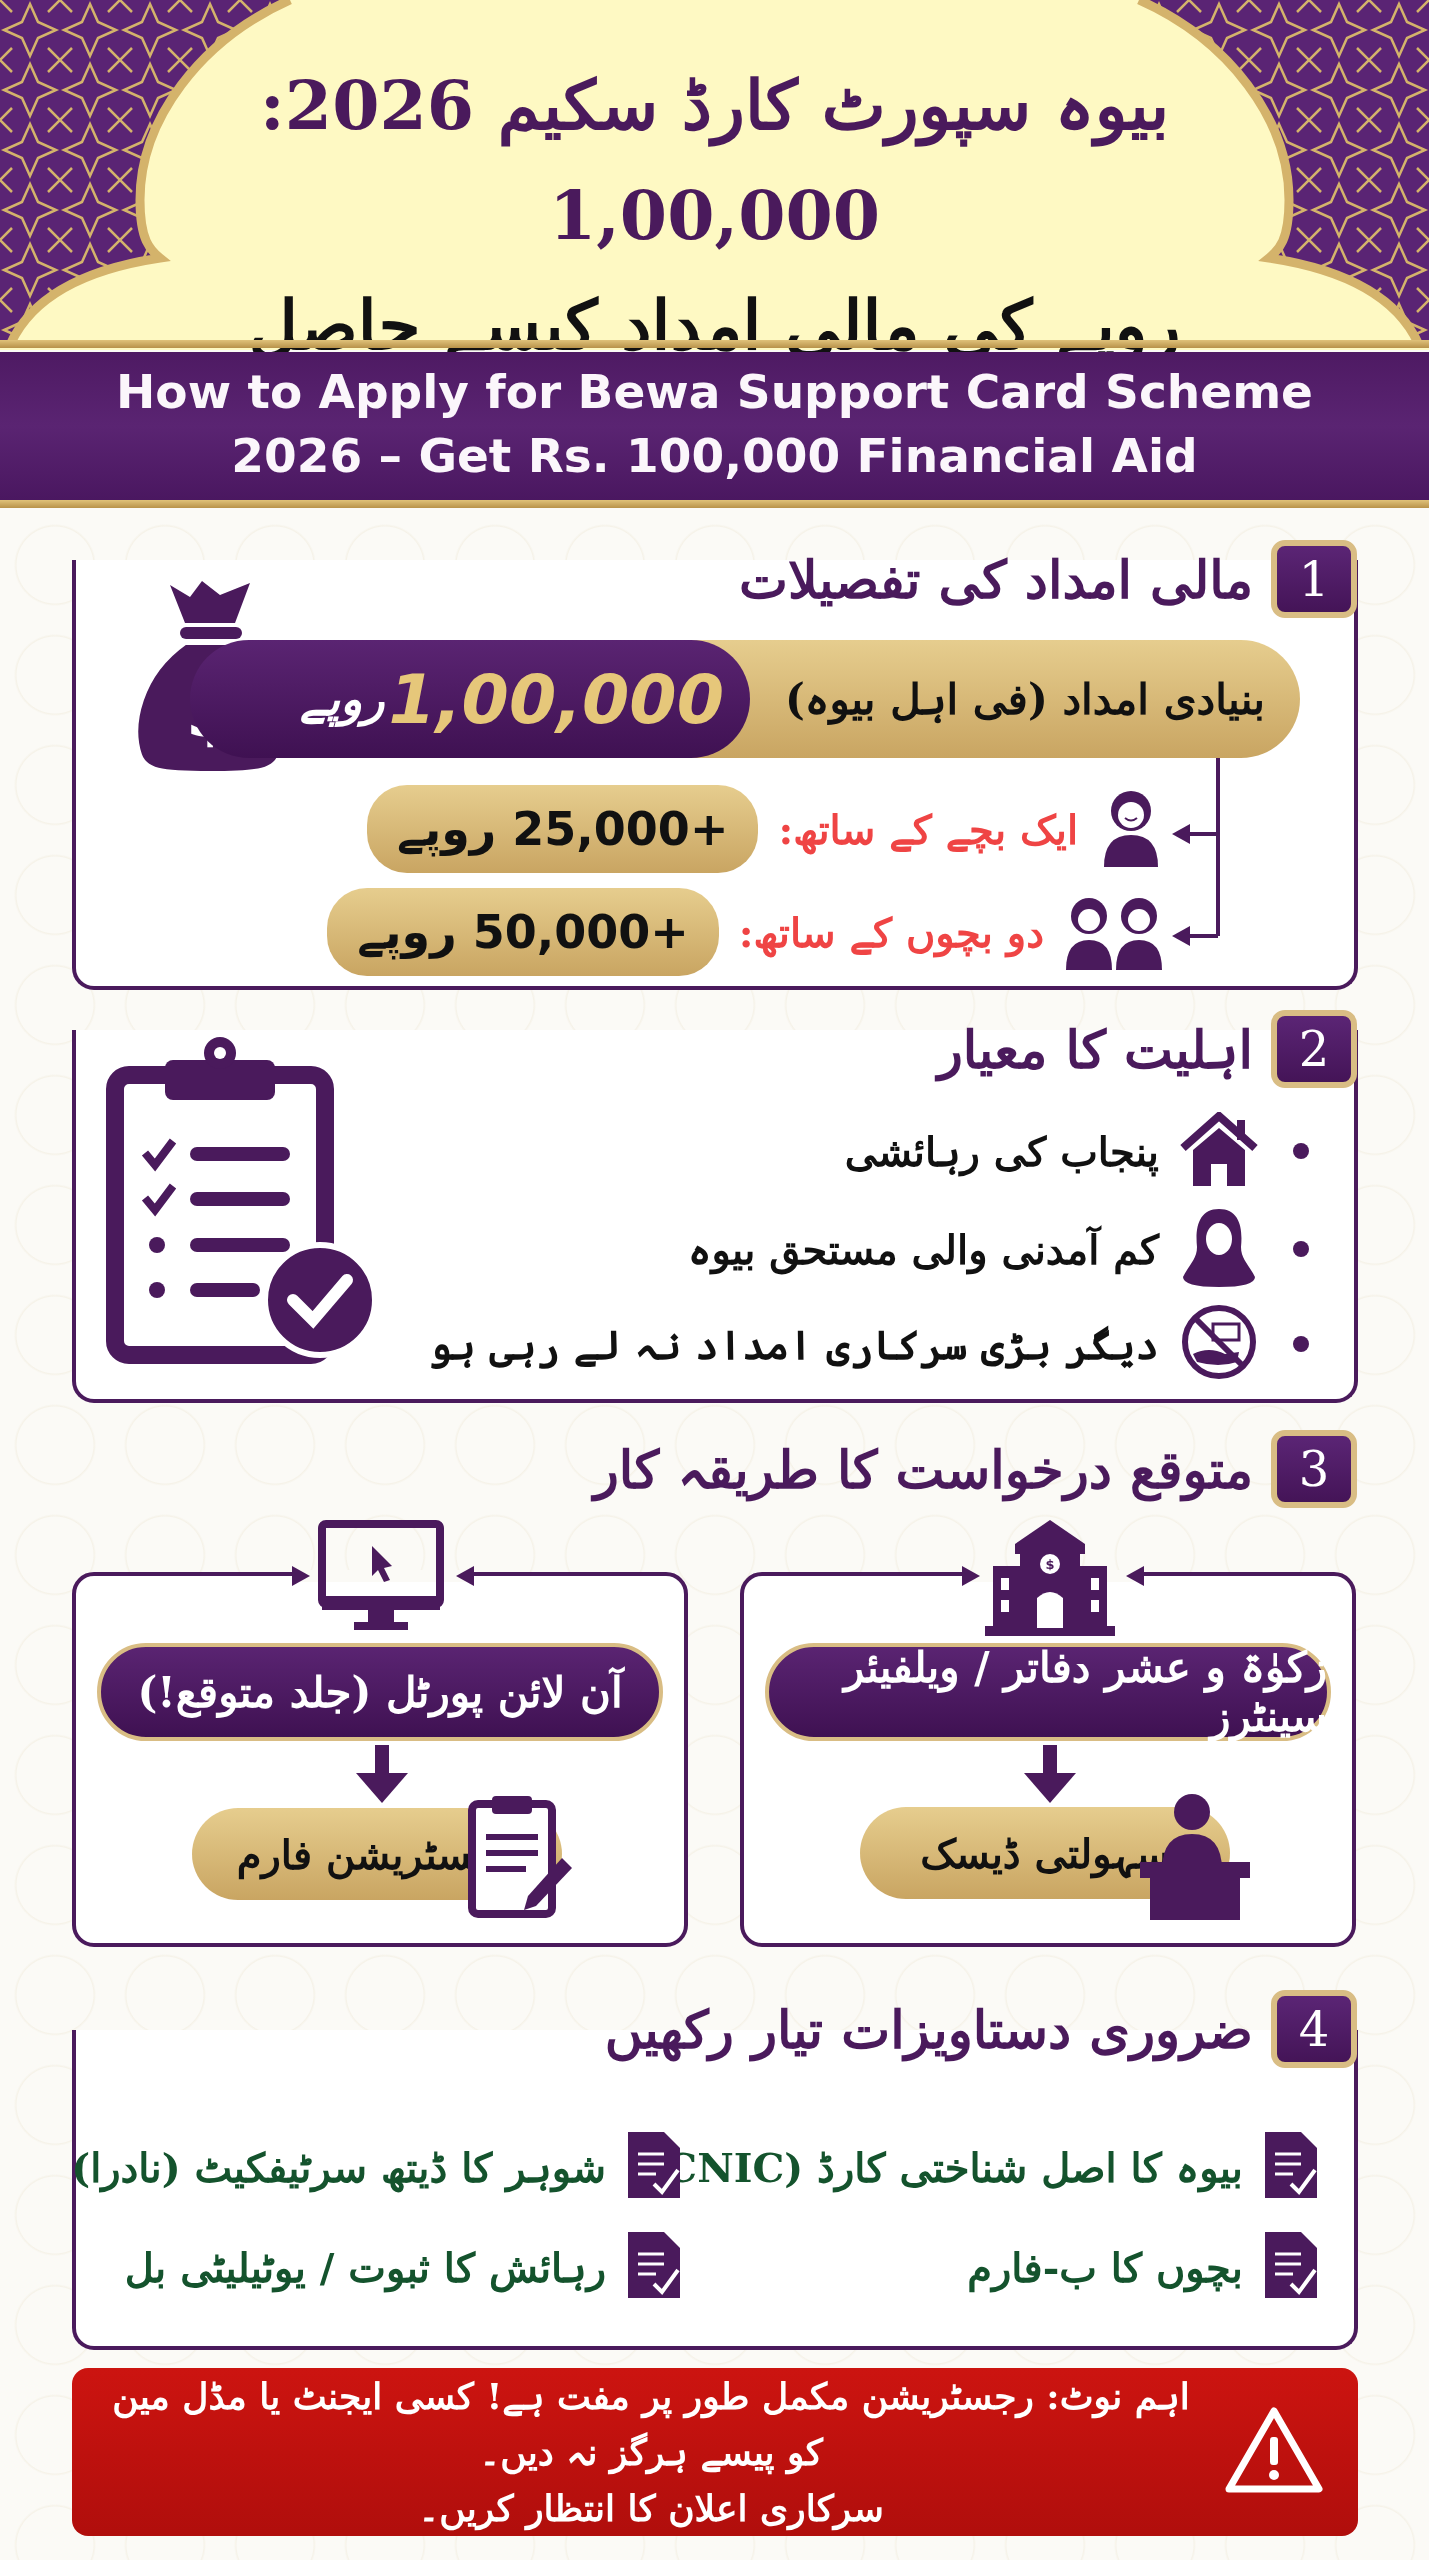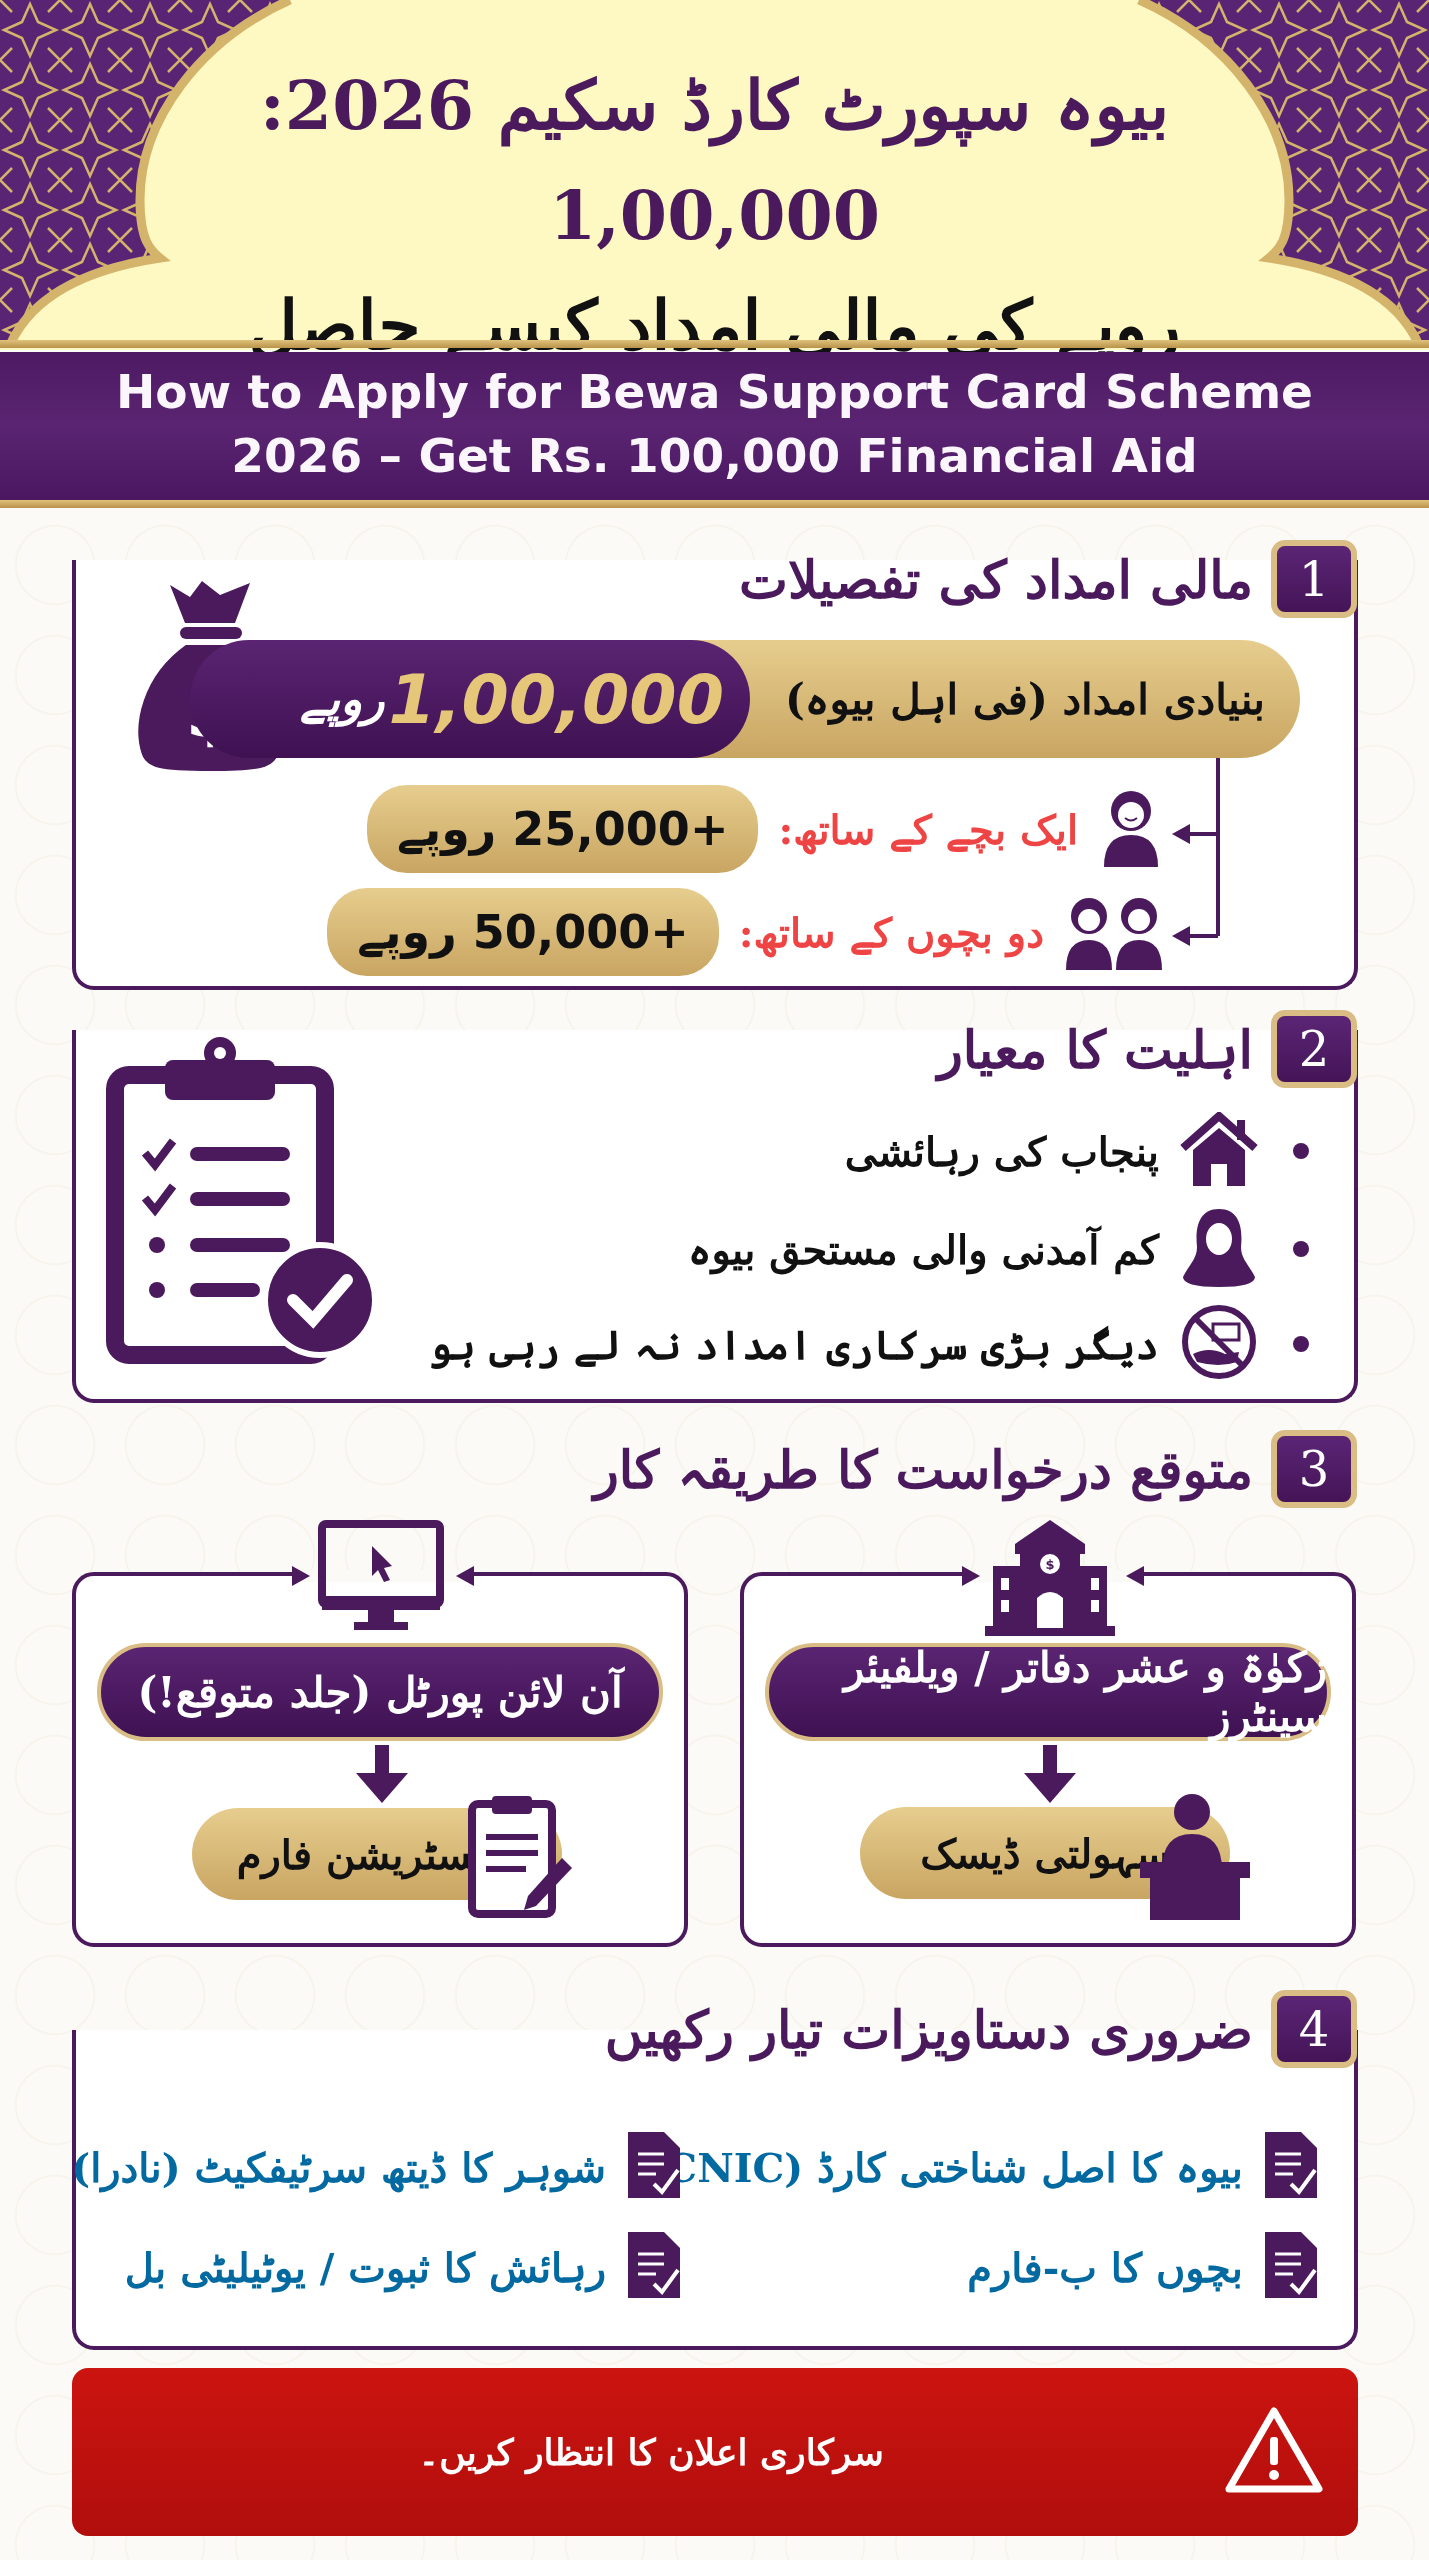--- a/index.html
+++ b/index.html
@@ -96,7 +96,7 @@
   }
   
   .doc { position: absolute; display: flex; align-items: center; gap: 18px; direction: rtl; }
-  .doc .txt { font-weight: bold; font-size: 40px; font-family: "DejaVu Serif", serif; color: #0369a1; }
+  .doc .txt { font-weight: bold; font-size: 40px; font-family: "DejaVu Serif", serif; color: #14532d; }
   
   .note {
     position: absolute; left: 72px; top: 2368px; width: 1286px; height: 168px;

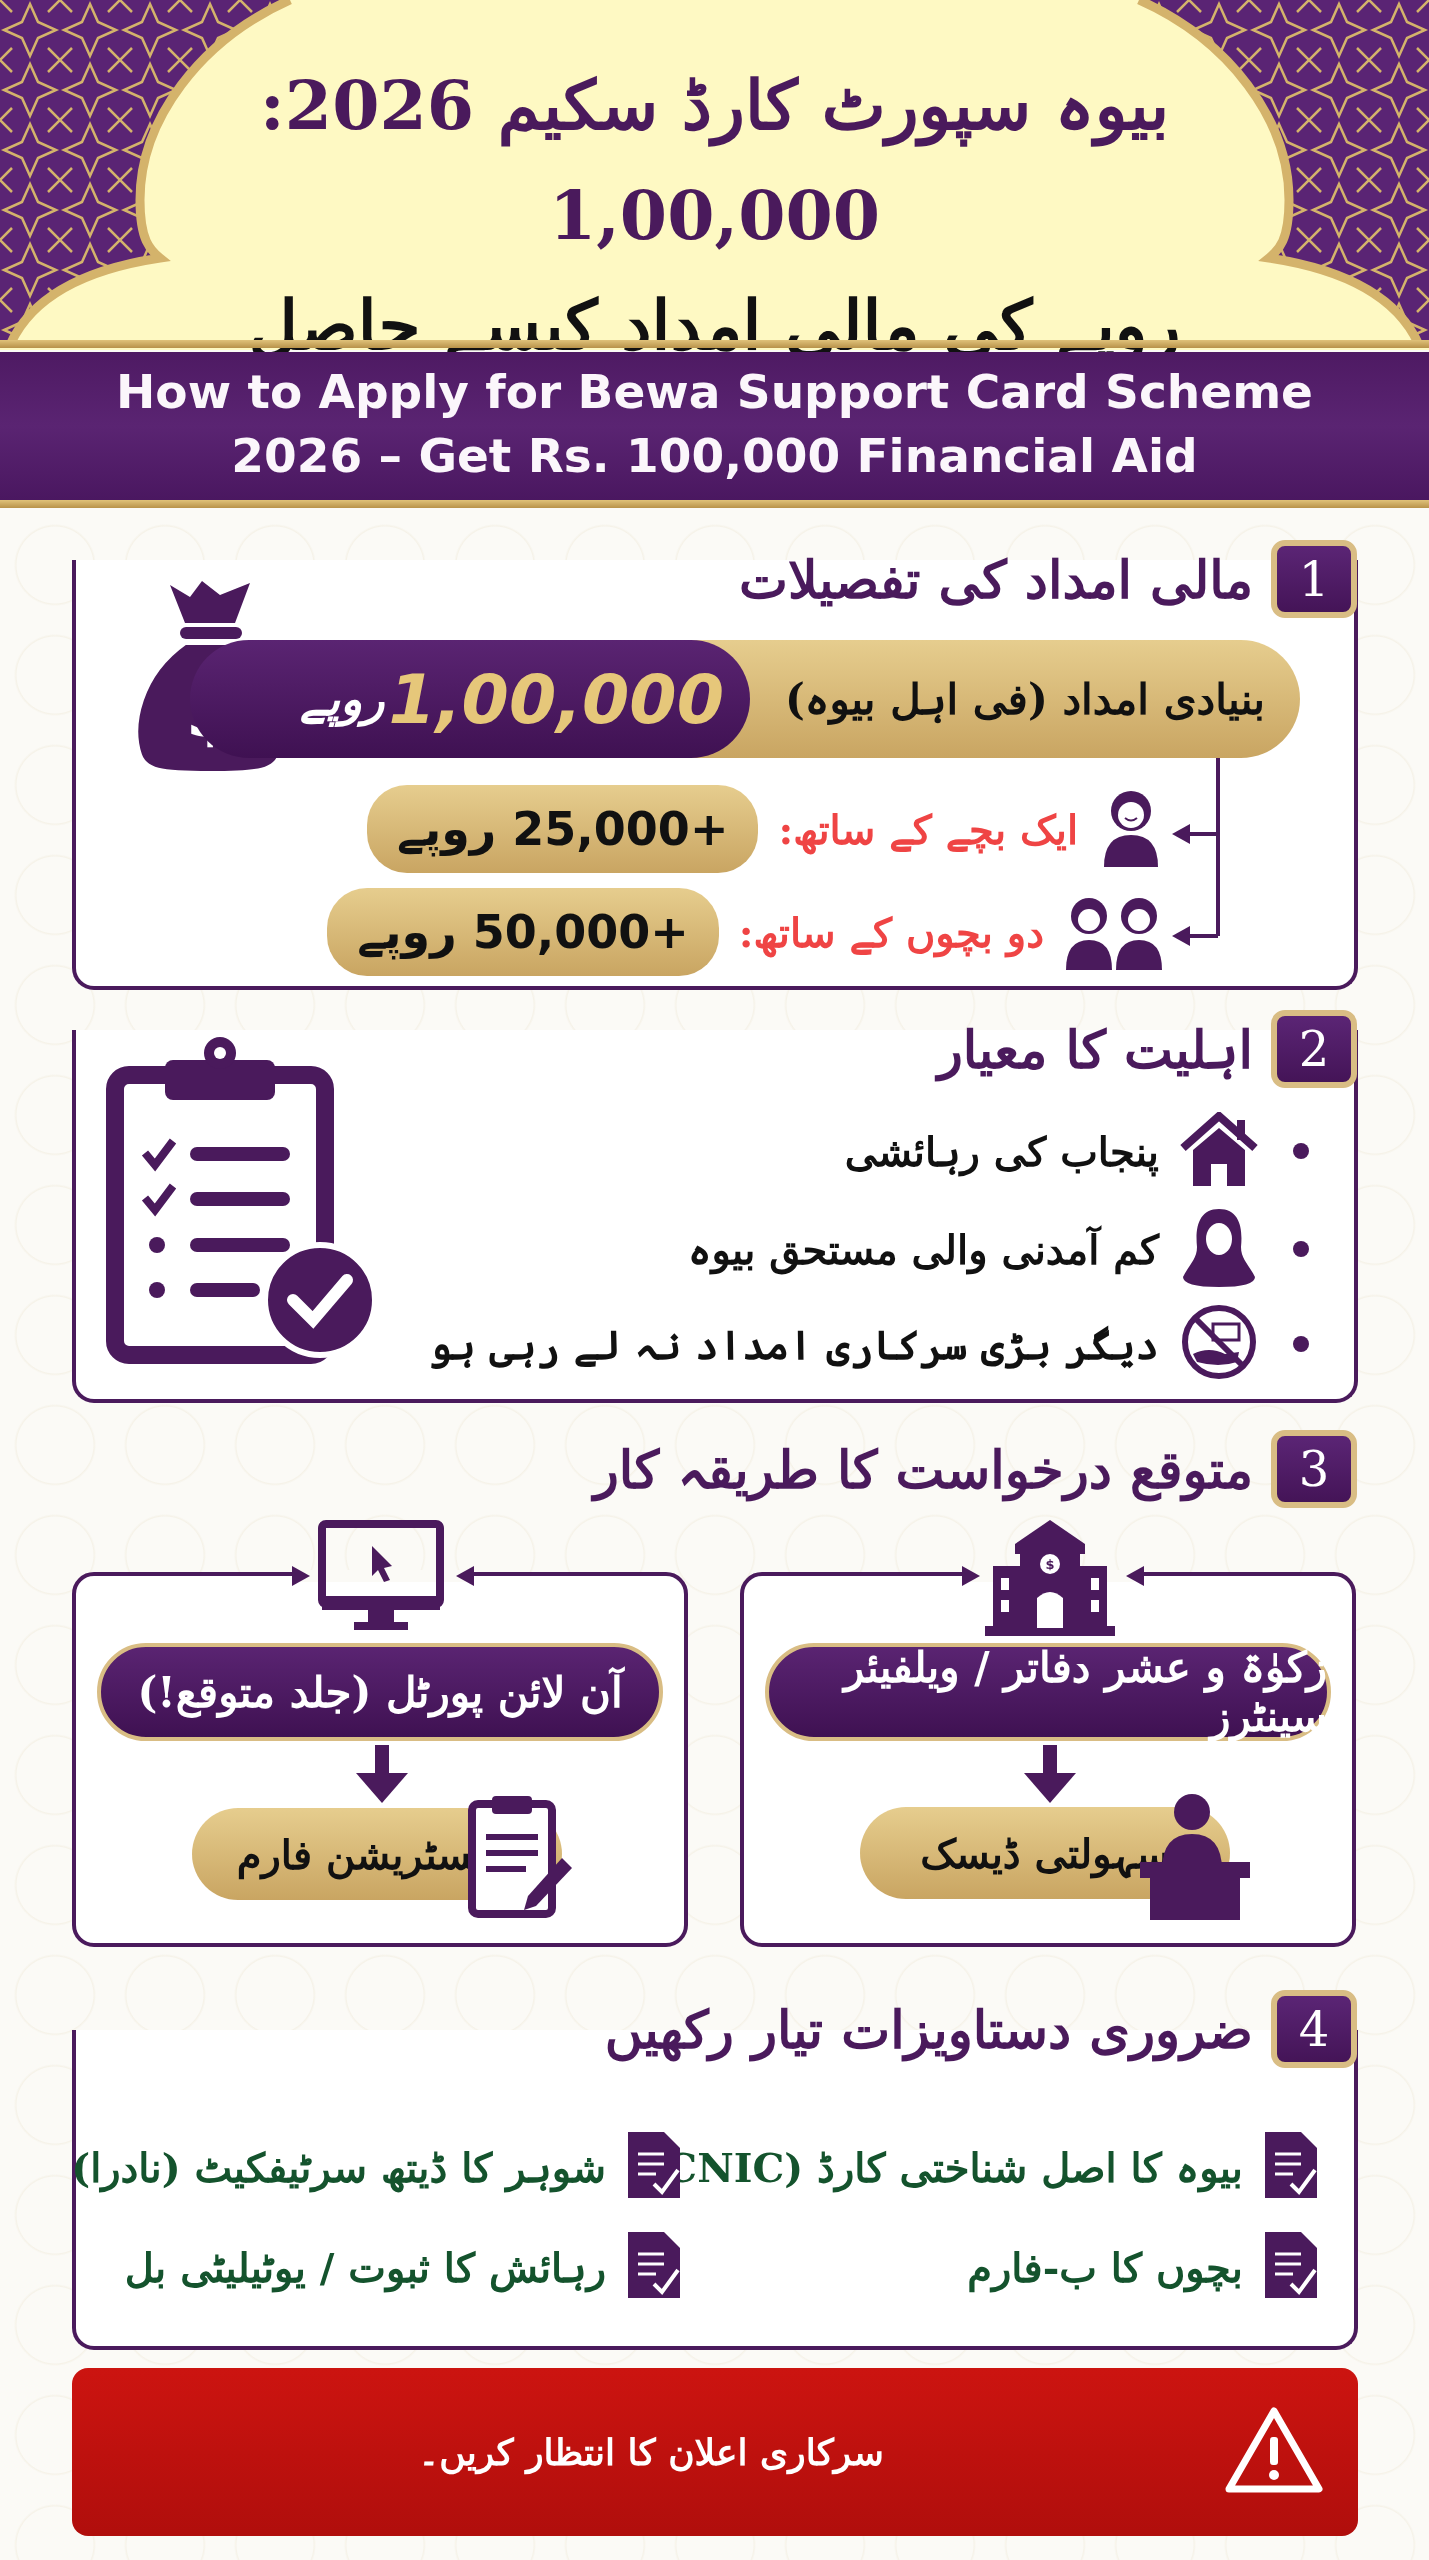--- a/index.html
+++ b/index.html
@@ -373,6 +373,7 @@
       </svg>
   </span>
   <div class="txt">
+    <div>اہم نوٹ: رجسٹریشن مکمل طور پر مفت ہے! کسی ایجنٹ یا مڈل مین کو پیسے ہرگز نہ دیں۔</div>
     <div>سرکاری اعلان کا انتظار کریں۔</div>
   </div>
 </div>

